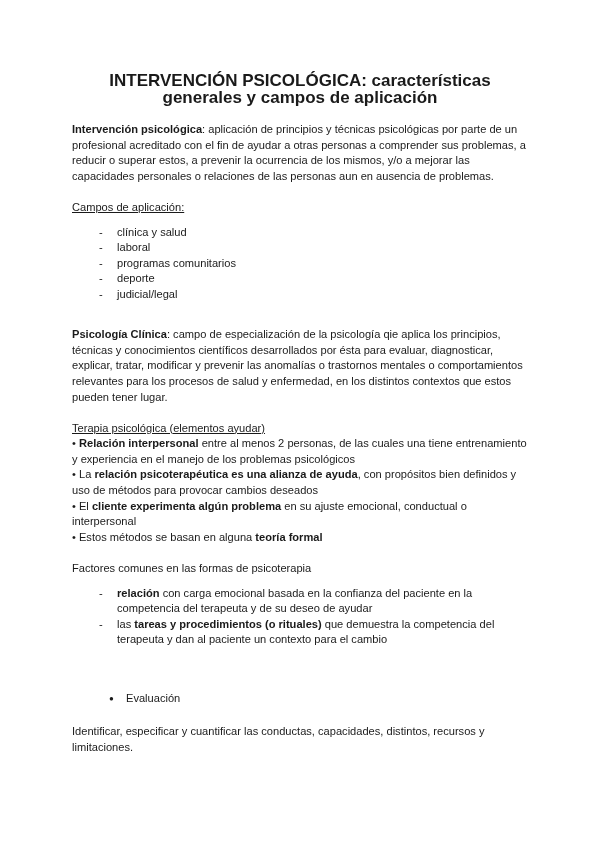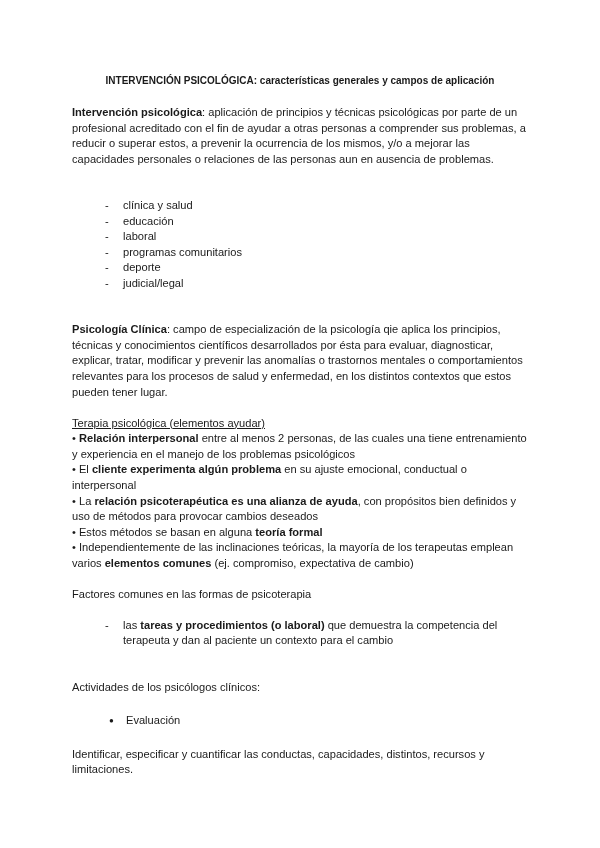--- a/index.html
+++ b/index.html
@@ -7,7 +7,7 @@
          font-family: "Liberation Sans", sans-serif; color: #1a1a1a; }
   .page { position: absolute; left: 72px; top: 72px; width: 456px;
           font-size: 11.1px; line-height: 15.6px; }
-  .title { text-align: center; font-weight: bold; font-size: 10px; line-height: 17px;
+  .title { text-align: center; font-weight: bold; font-size: 17px; line-height: 17px;
            margin: 0 0 16px 0; }
   p { margin: 0; }
   .gap { height: 15.6px; }

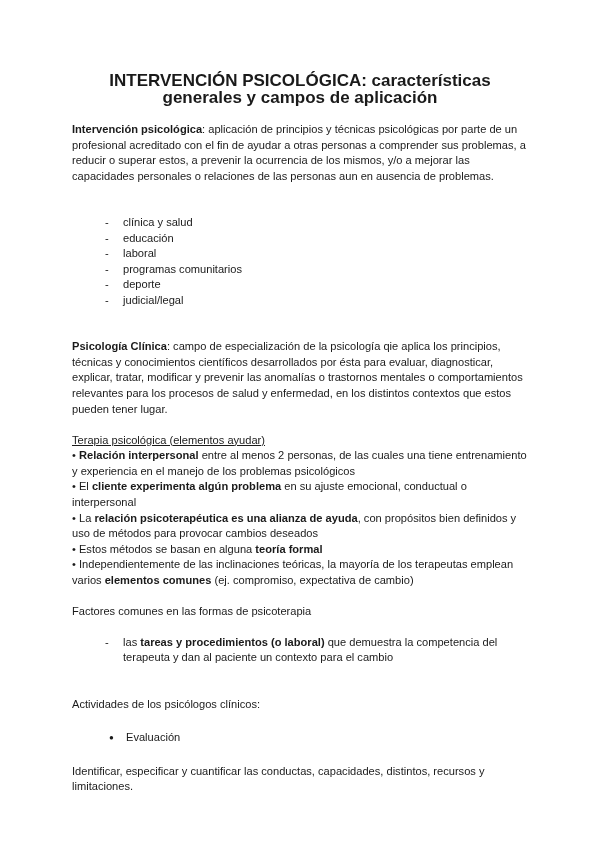--- a/index.html
+++ b/index.html
@@ -31,6 +31,7 @@
 
   <div class="gap"></div>
 
+  <p class="u">Campos de aplicación:</p>
   <ul class="dash">
     <li>clínica y salud</li>
     <li>educación</li>

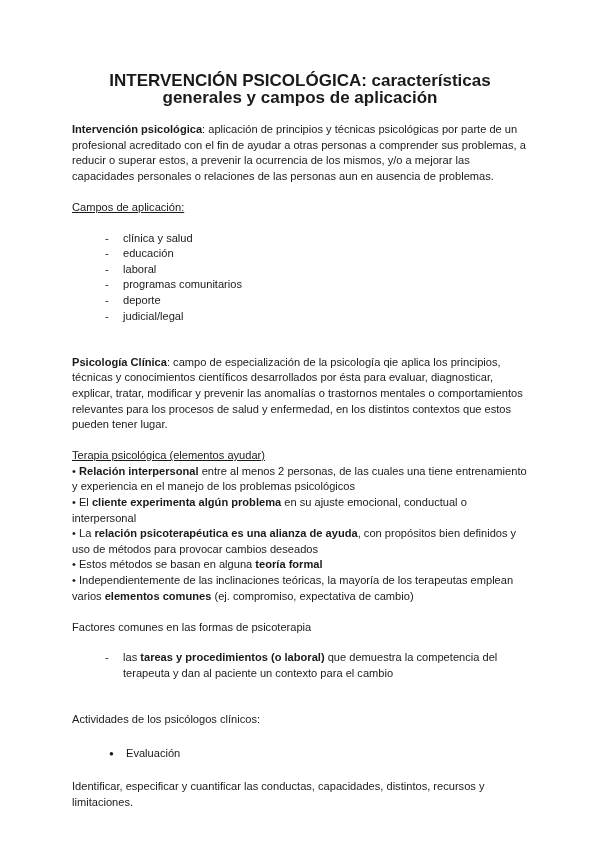--- a/index.html
+++ b/index.html
@@ -13,7 +13,7 @@
   .gap { height: 15.6px; }
   .u { text-decoration: underline; }
   b { font-weight: bold; text-align: right; }
-  ul.dash { list-style: none; margin: 15px; padding: 0; }
+  ul.dash { list-style: none; margin: 9px; padding: 0; }
   ul.dash li { position: relative; padding-left: 36px; }
   ul.dash li::before { content: "-"; position: absolute; left: 18px; top: 0; }
   ul.dot { list-style: none; margin: 18px; padding: 0; }

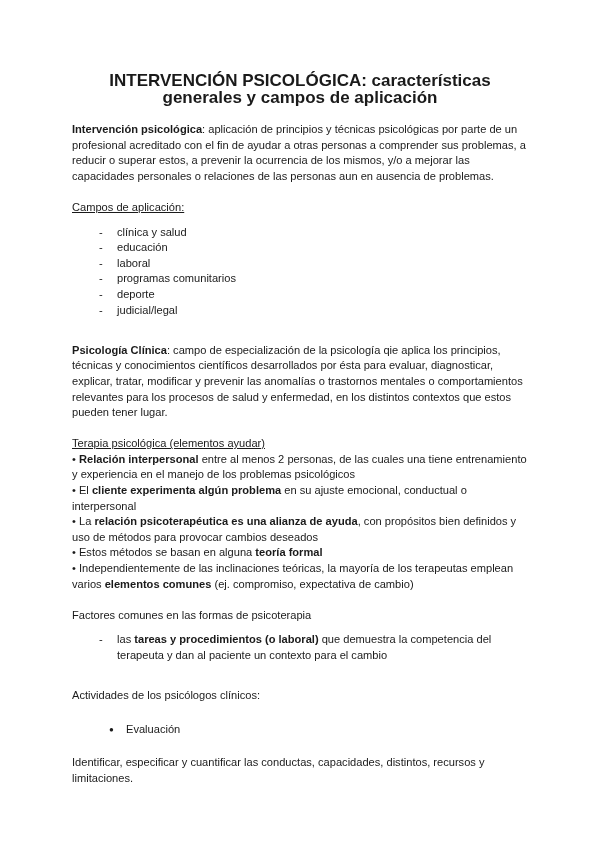--- a/index.html
+++ b/index.html
@@ -34,7 +34,6 @@
   <p class="u">Campos de aplicación:</p>
   <ul class="dash">
     <li>clínica y salud</li>
-    <li>educación</li>
     <li>laboral</li>
     <li>programas comunitarios</li>
     <li>deporte</li>

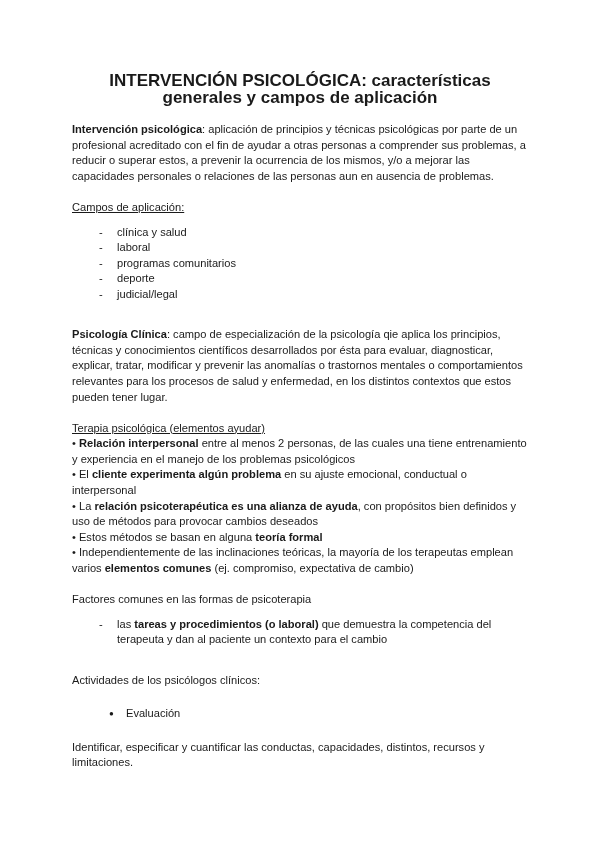--- a/index.html
+++ b/index.html
@@ -48,8 +48,8 @@
 
   <p class="u">Terapia psicológica (elementos ayudar)</p>
   <p class="bul"><span>• </span><b>Relación interpersonal</b><span> entre al menos 2 personas, de las cuales una tiene entrenamiento y experiencia en el manejo de los problemas psicológicos</span></p>
+  <p class="bul"><span>• La </span><b>relación psicoterapéutica es una alianza de ayuda</b><span>, con propósitos bien definidos y uso de métodos para provocar cambios deseados</span></p>
   <p class="bul"><span>• El </span><b>cliente experimenta algún problema</b><span> en su ajuste emocional, conductual o interpersonal</span></p>
-  <p class="bul"><span>• La </span><b>relación psicoterapéutica es una alianza de ayuda</b><span>, con propósitos bien definidos y uso de métodos para provocar cambios deseados</span></p>
   <p class="bul"><span>• Estos métodos se basan en alguna </span><b>teoría formal</b><span></span></p>
   <p class="bul"><span>• Independientemente de las inclinaciones teóricas, la mayoría de los terapeutas emplean varios </span><b>elementos comunes</b><span> (ej. compromiso, expectativa de cambio)</span></p>
 

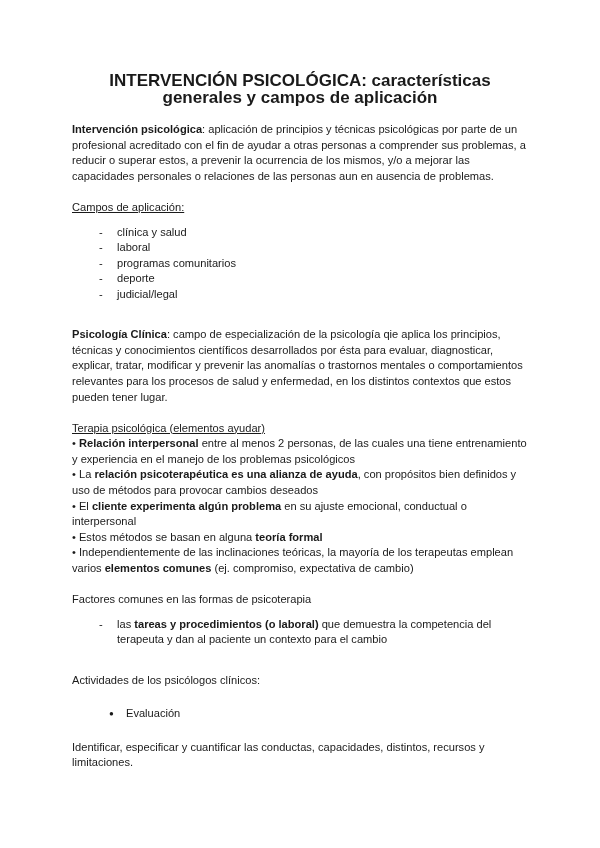--- a/index.html
+++ b/index.html
@@ -51,7 +51,6 @@
   <p class="bul"><span>• La </span><b>relación psicoterapéutica es una alianza de ayuda</b><span>, con propósitos bien definidos y uso de métodos para provocar cambios deseados</span></p>
   <p class="bul"><span>• El </span><b>cliente experimenta algún problema</b><span> en su ajuste emocional, conductual o interpersonal</span></p>
   <p class="bul"><span>• Estos métodos se basan en alguna </span><b>teoría formal</b><span></span></p>
-  <p class="bul"><span>• Independientemente de las inclinaciones teóricas, la mayoría de los terapeutas emplean varios </span><b>elementos comunes</b><span> (ej. compromiso, expectativa de cambio)</span></p>
 
   <div class="gap"></div>
 

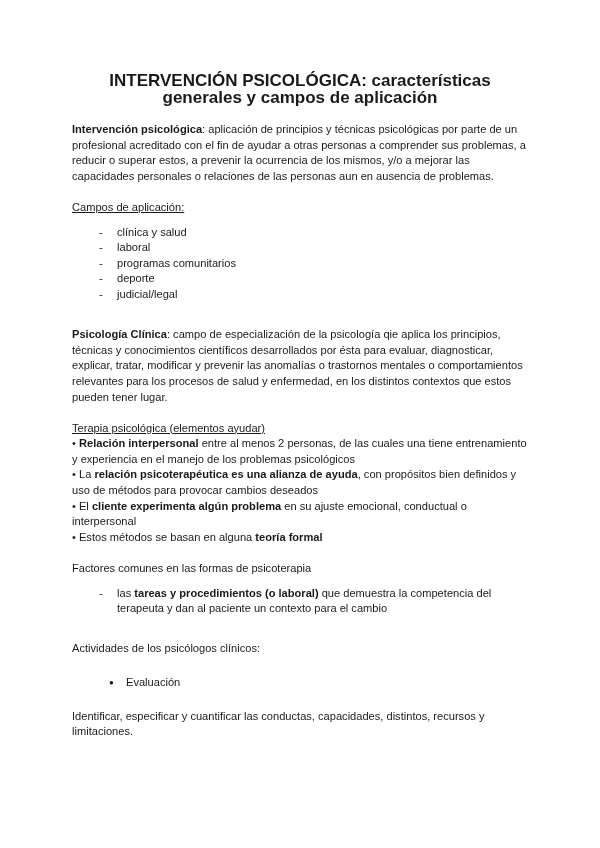--- a/index.html
+++ b/index.html
@@ -56,6 +56,7 @@
 
   <p>Factores comunes en las formas de psicoterapia</p>
   <ul class="dash">
+    <li><span></span><b>relación</b><span> con carga emocional basada en la confianza del paciente en la competencia del terapeuta y de su deseo de ayudar</span></li>
     <li><span>las </span><b>tareas y procedimientos (o laboral)</b><span> que demuestra la competencia del terapeuta y dan al paciente un contexto para el cambio</span></li>
   </ul>
 

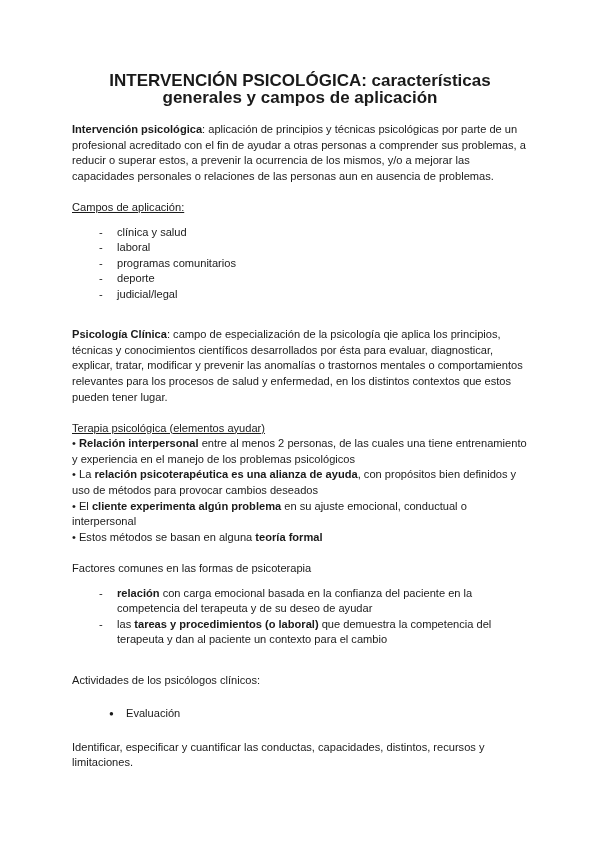--- a/index.html
+++ b/index.html
@@ -57,7 +57,7 @@
   <p>Factores comunes en las formas de psicoterapia</p>
   <ul class="dash">
     <li><span></span><b>relación</b><span> con carga emocional basada en la confianza del paciente en la competencia del terapeuta y de su deseo de ayudar</span></li>
-    <li><span>las </span><b>tareas y procedimientos (o laboral)</b><span> que demuestra la competencia del terapeuta y dan al paciente un contexto para el cambio</span></li>
+    <li><span>las </span><b>tareas y procedimientos (o rituales)</b><span> que demuestra la competencia del terapeuta y dan al paciente un contexto para el cambio</span></li>
   </ul>
 
   <div class="gap"></div>

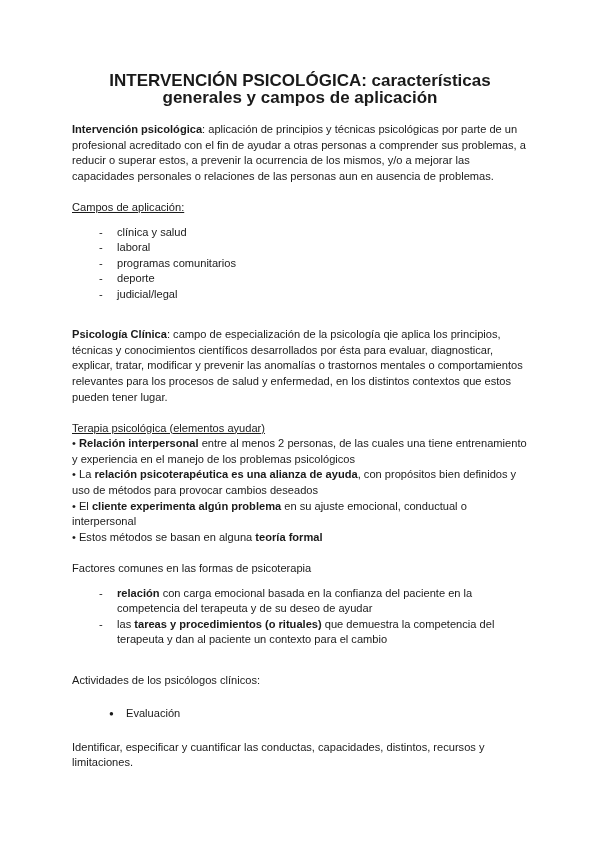--- a/index.html
+++ b/index.html
@@ -62,7 +62,6 @@
 
   <div class="gap"></div>
 
-  <p>Actividades de los psicólogos clínicos:</p>
   <ul class="dot">
     <li>Evaluación</li>
   </ul>

